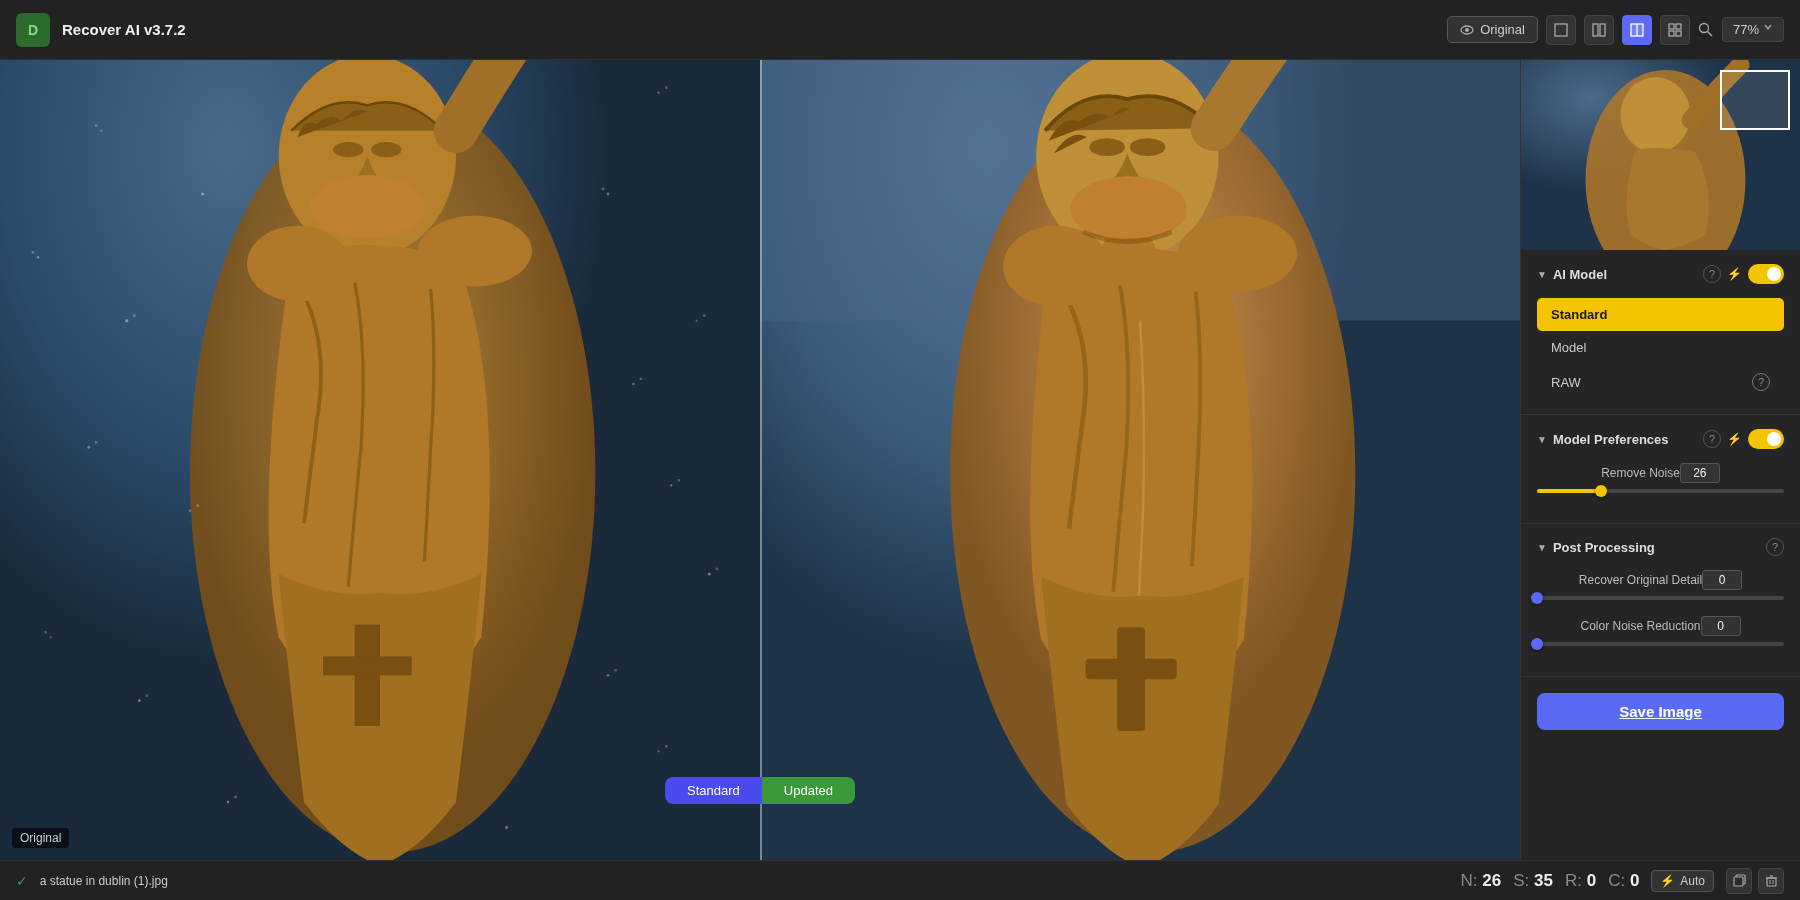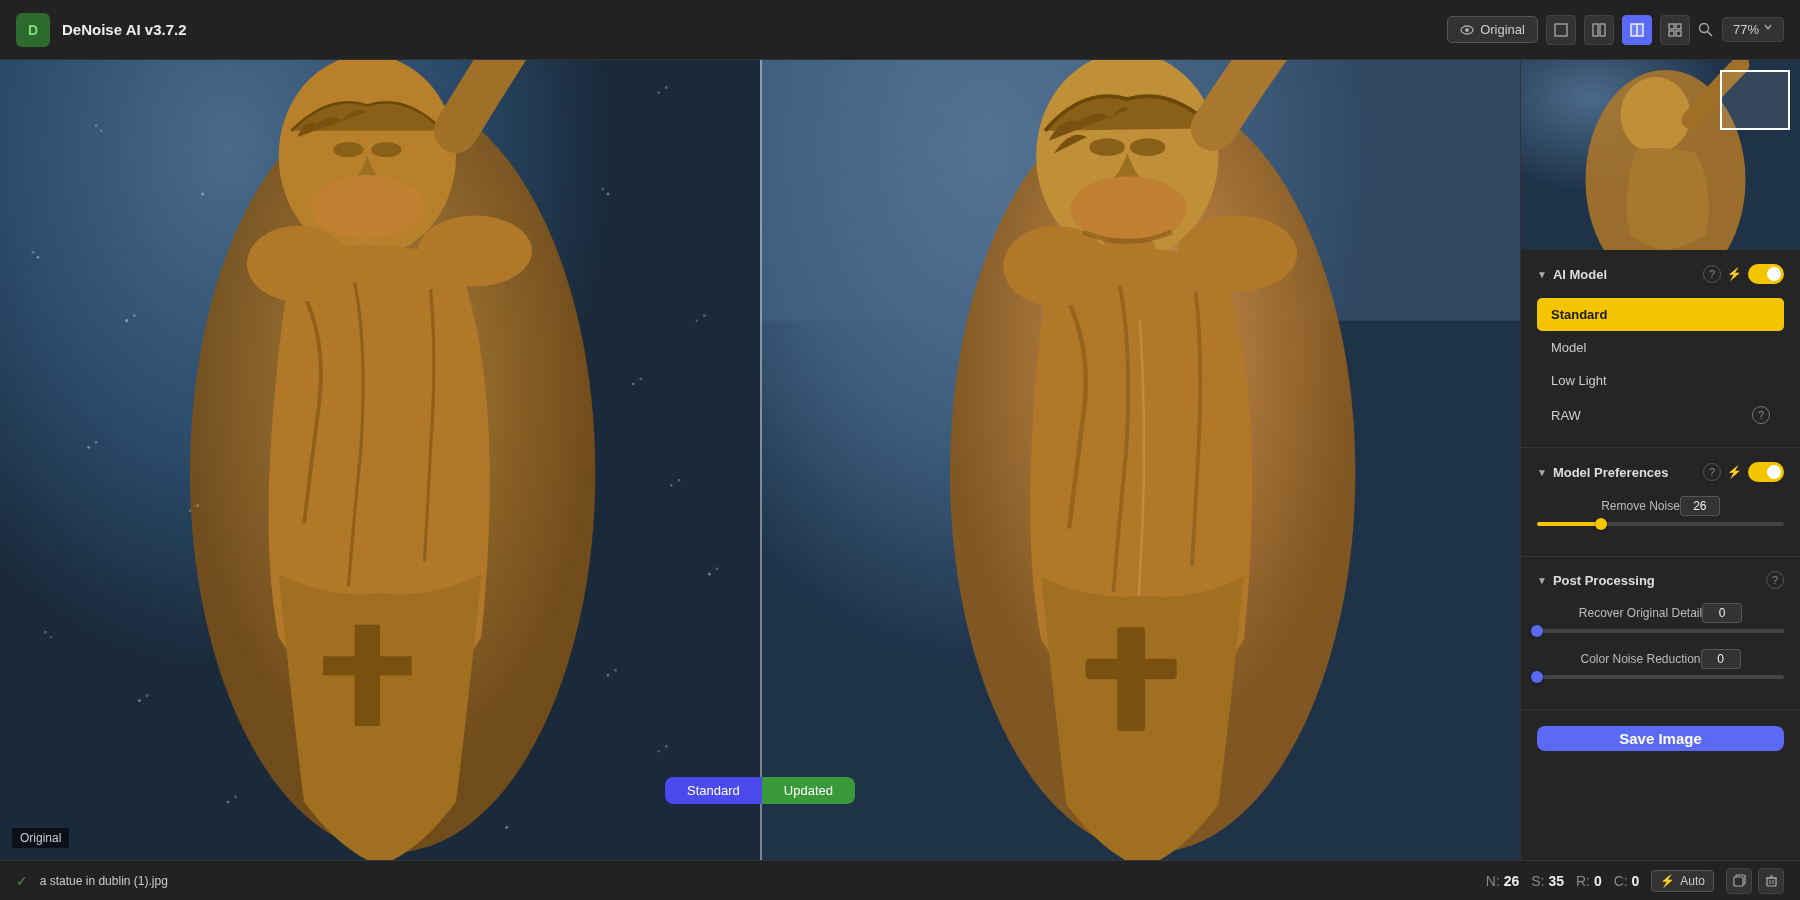--- a/index.html
+++ b/index.html
@@ -432,7 +432,7 @@
   <div class="logo">
     <span>D</span>
   </div>
-  <span class="app-title">DeNoise AI v3.7.2</span>
+  <span class="app-title">Recover AI v3.7.2</span>
   <div class="header-spacer"></div>
   <div class="header-controls">
     <button class="btn-original">

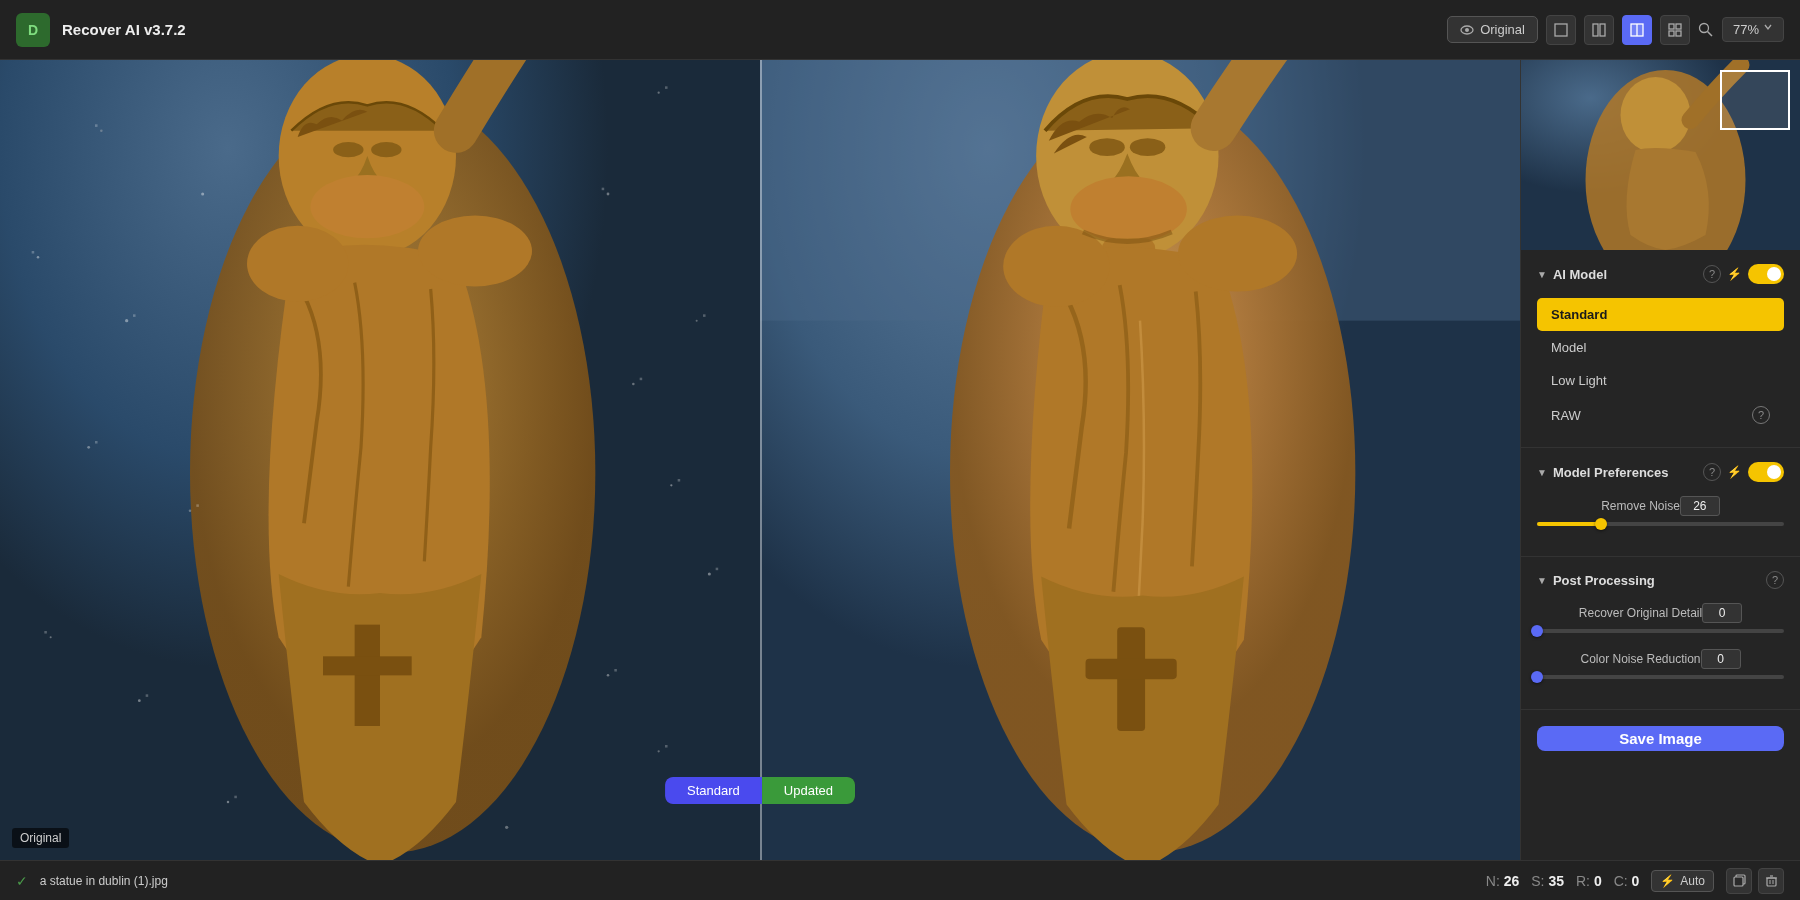--- a/index.html
+++ b/index.html
@@ -708,9 +708,6 @@
           <span>Model</span>
         </div>
         <div class="model-option">
-          <span>Low Light</span>
-        </div>
-        <div class="model-option">
           <span>RAW</span>
           <div class="model-option-help">?</div>
         </div>

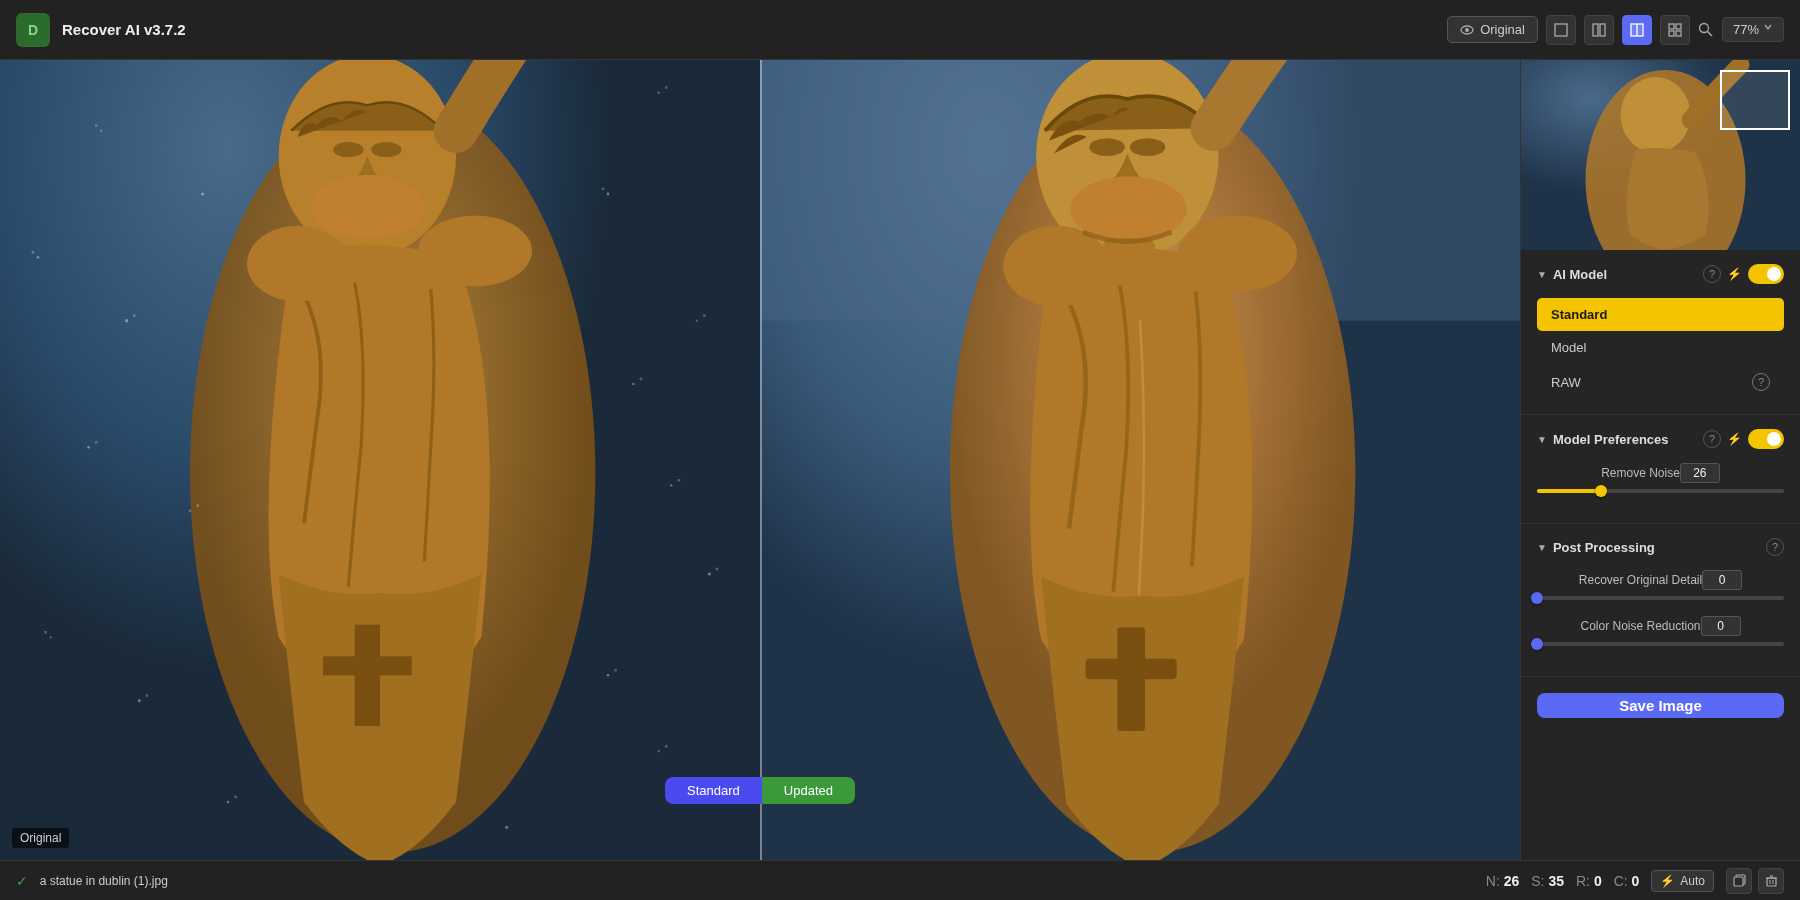--- a/index.html
+++ b/index.html
@@ -412,9 +412,10 @@
       font-size: 15px;
       font-weight: 600;
       border-radius: 8px;
-      padding: 4px;
+      padding: 10px;
       width: calc(100% - 32px);
       cursor: pointer;
+      text-decoration: underline;
     }
 
     

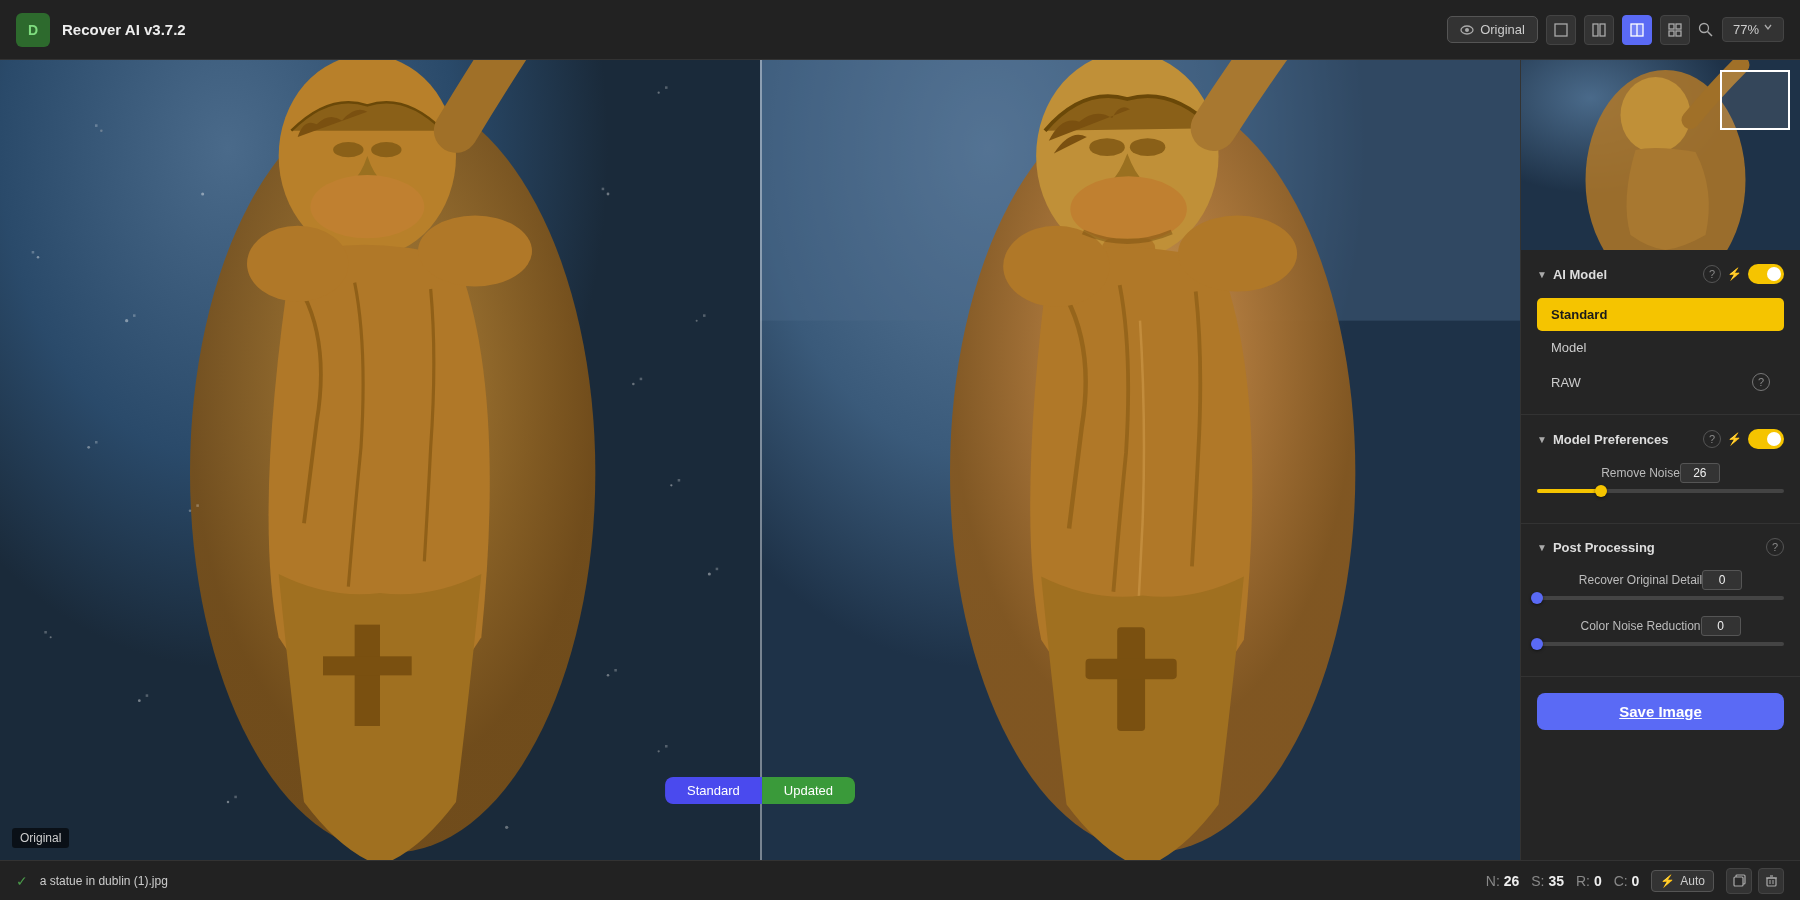--- a/index.html
+++ b/index.html
@@ -158,7 +158,7 @@
     }
     .status-spacer { flex: 1; }
     .status-params {
-      font-size: 14px;
+      font-size: 17px;
       color: #aaa;
       display: flex;
       gap: 12px;

